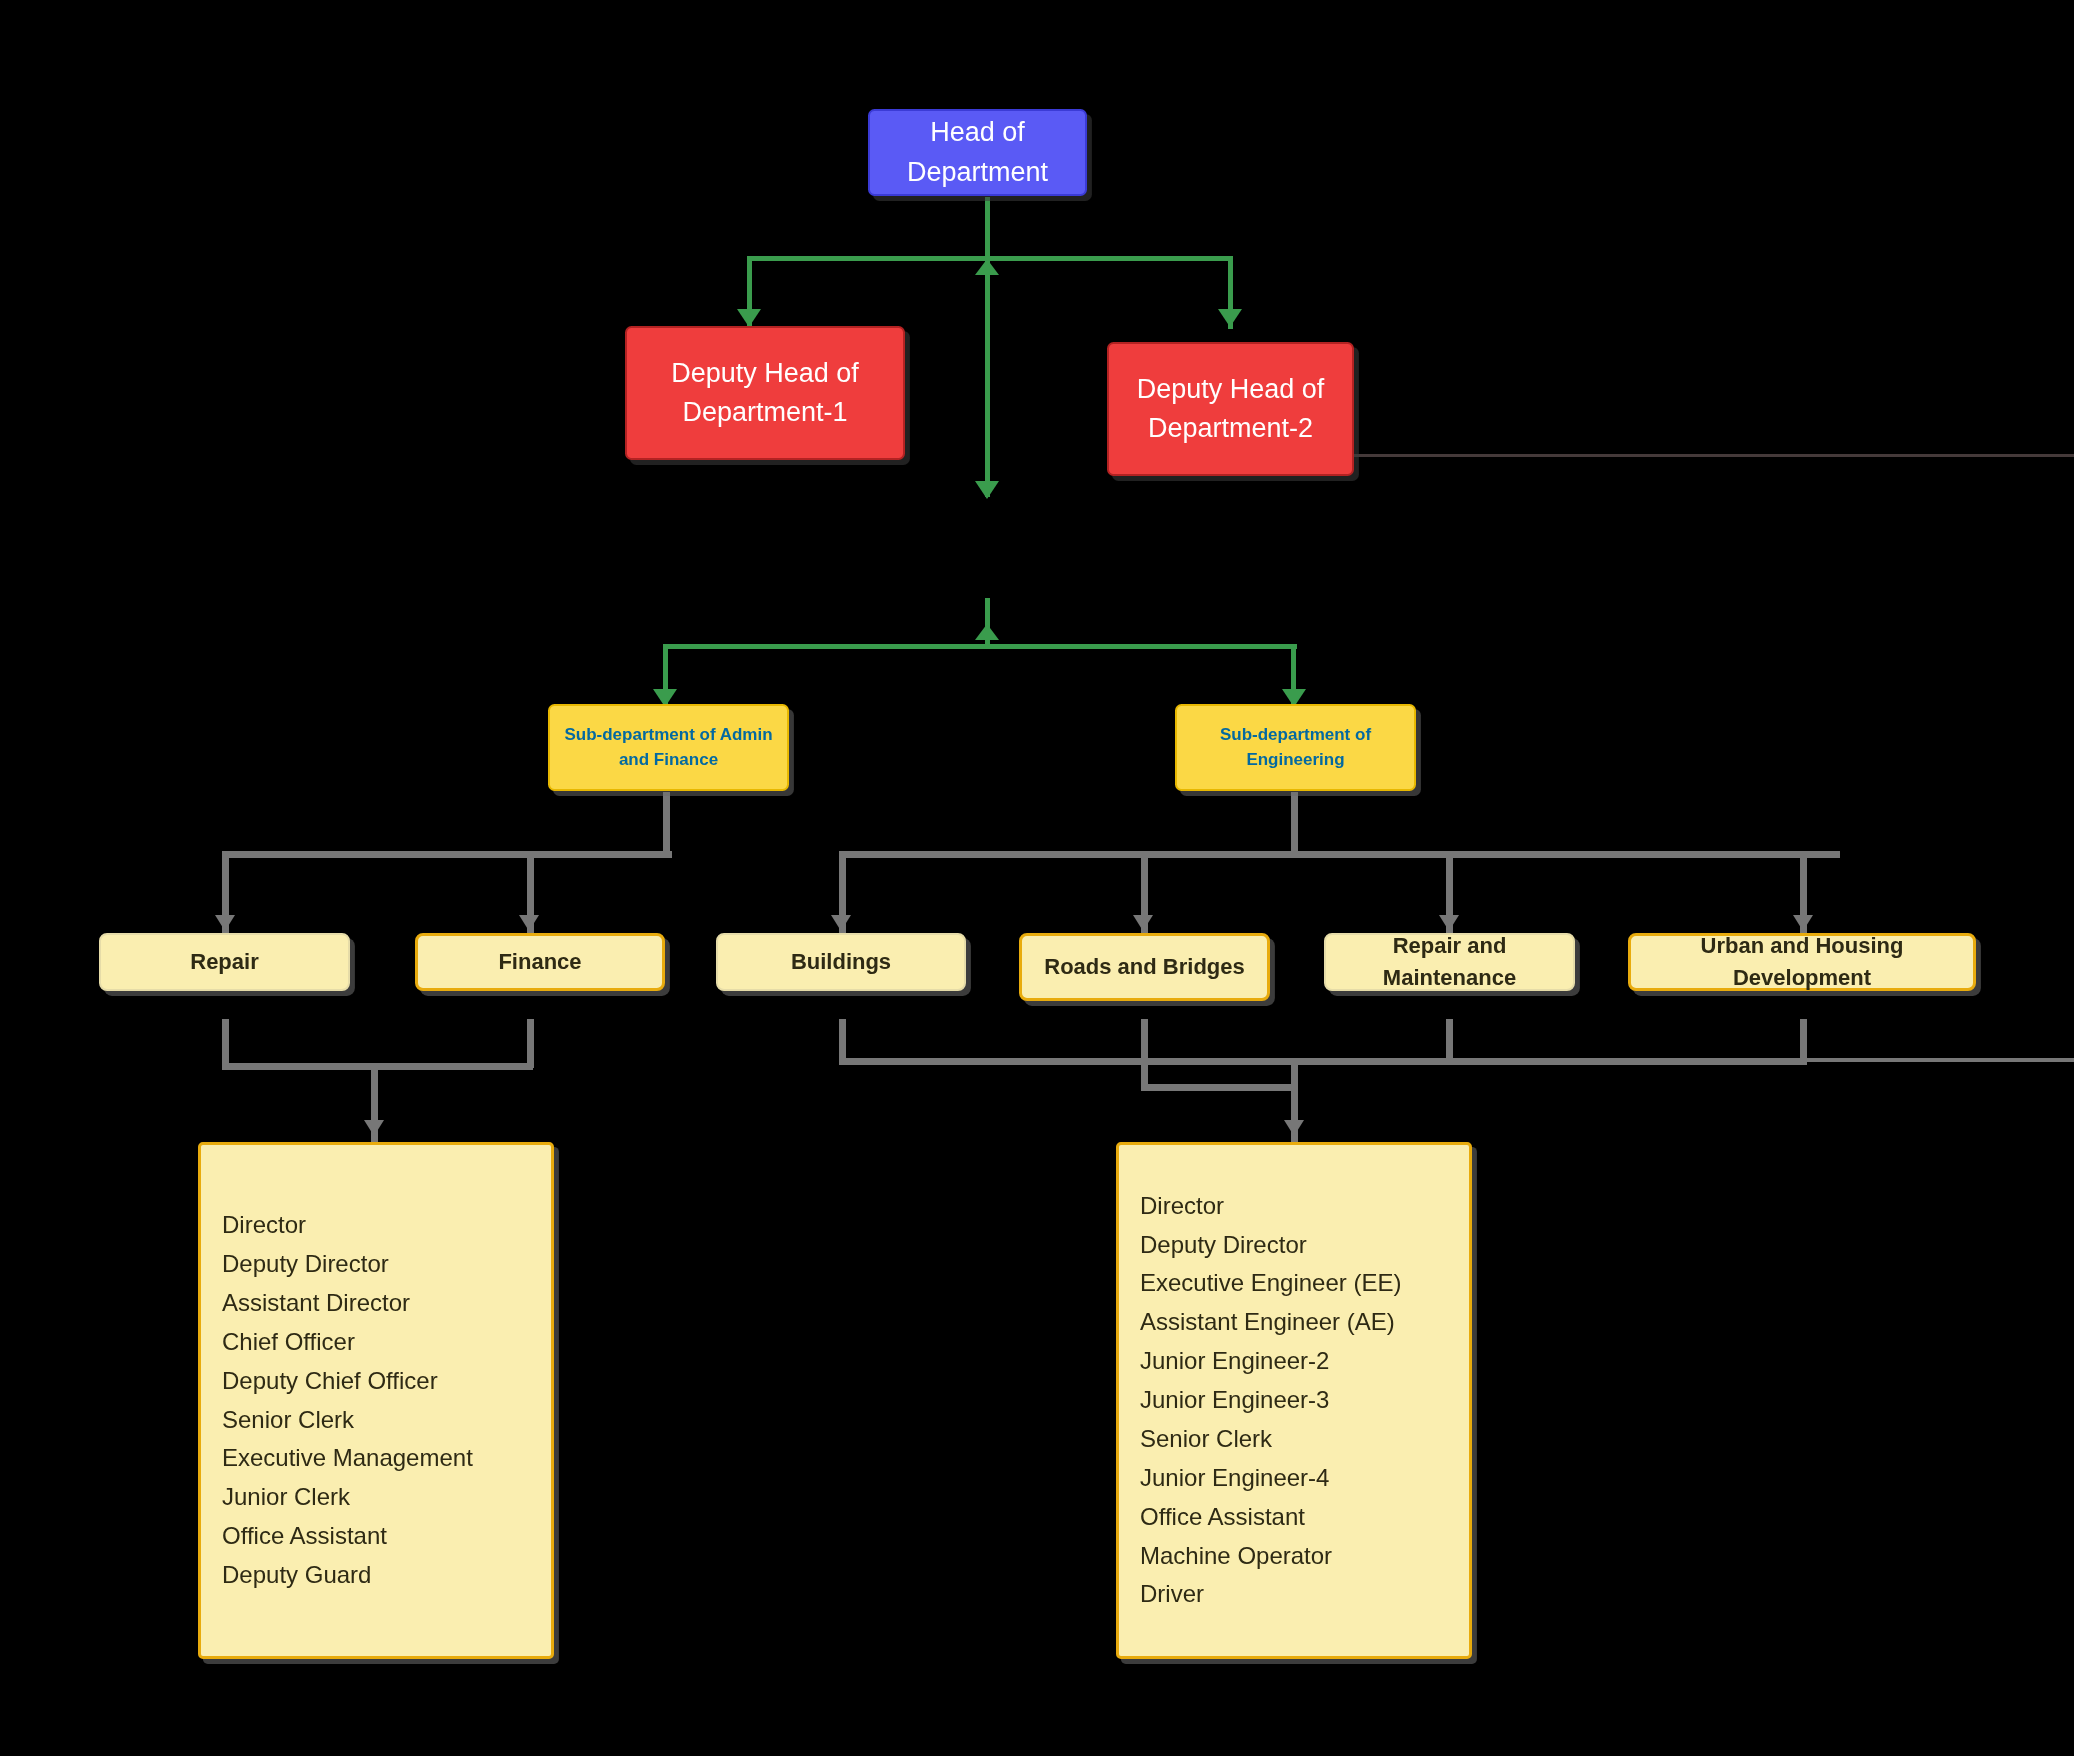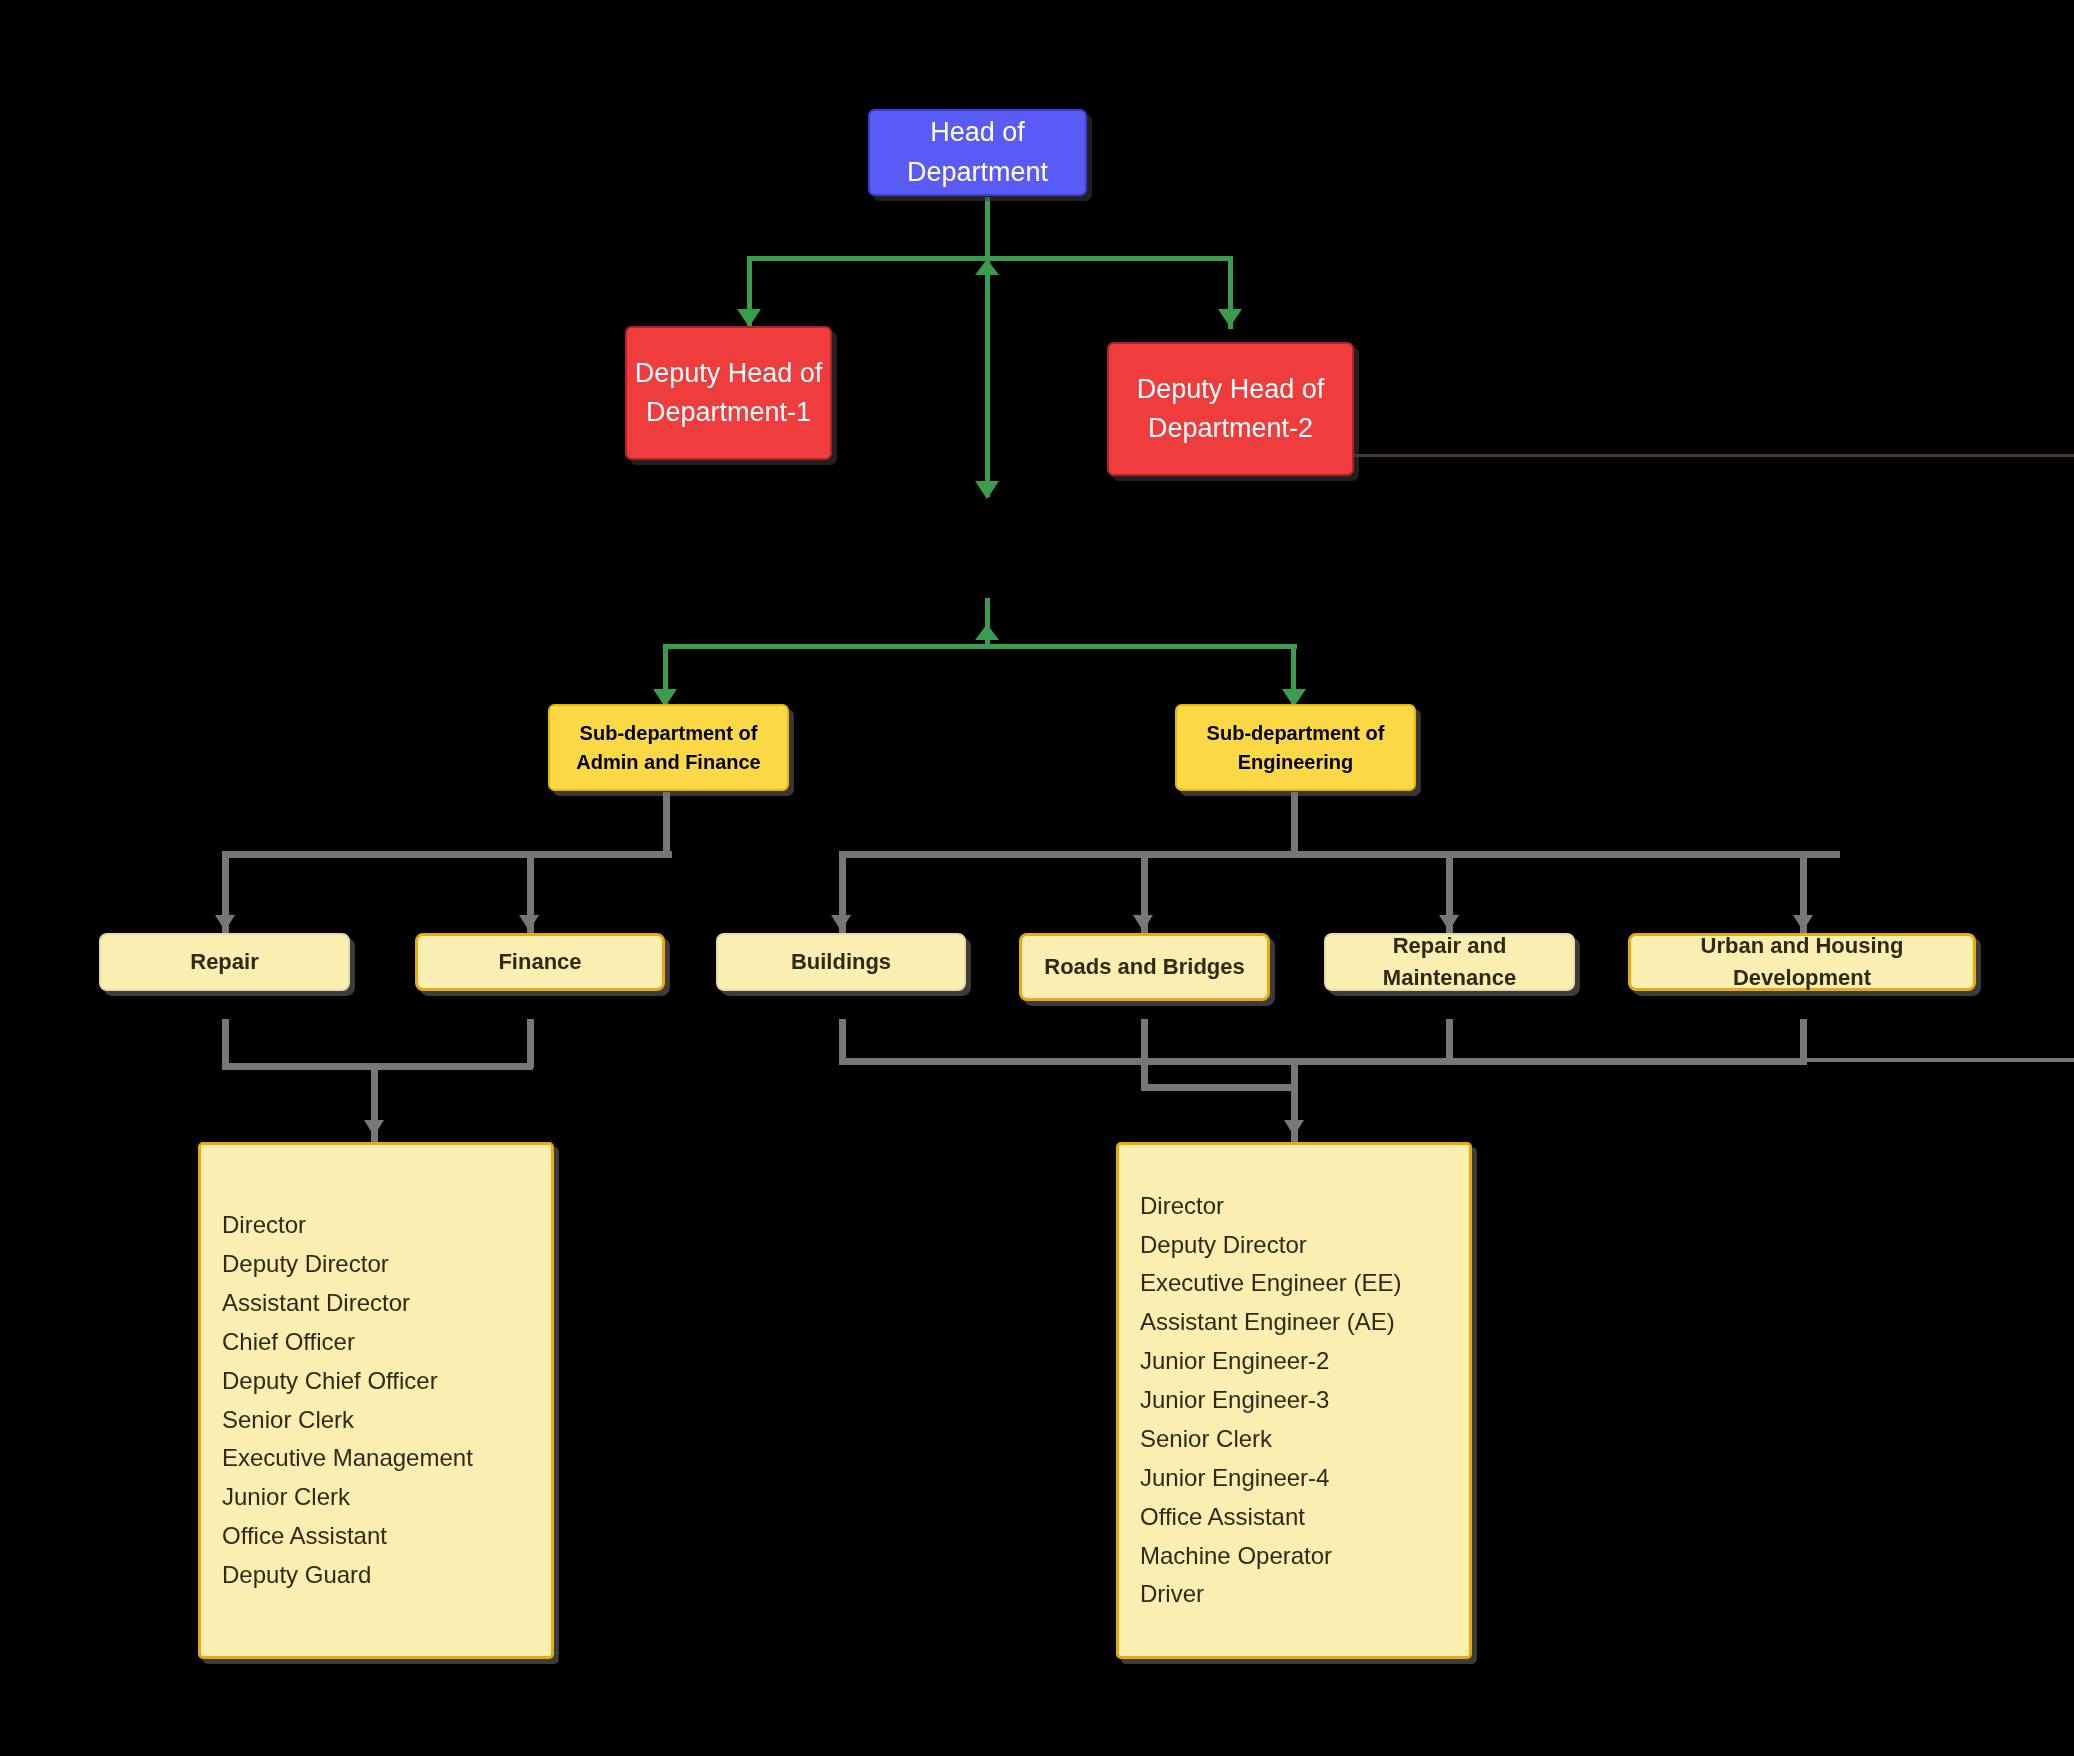--- a/index.html
+++ b/index.html
@@ -198,7 +198,7 @@
     <span>Head of Department</span>
   </div>
 
-  <div class="node node-deputy" style="left:625px; top:326px; width:207px; height:134px;">
+  <div class="node node-deputy" style="left:625px; top:326px; width:280px; height:134px;">
     <span>Deputy Head of Department-1</span>
   </div>
 

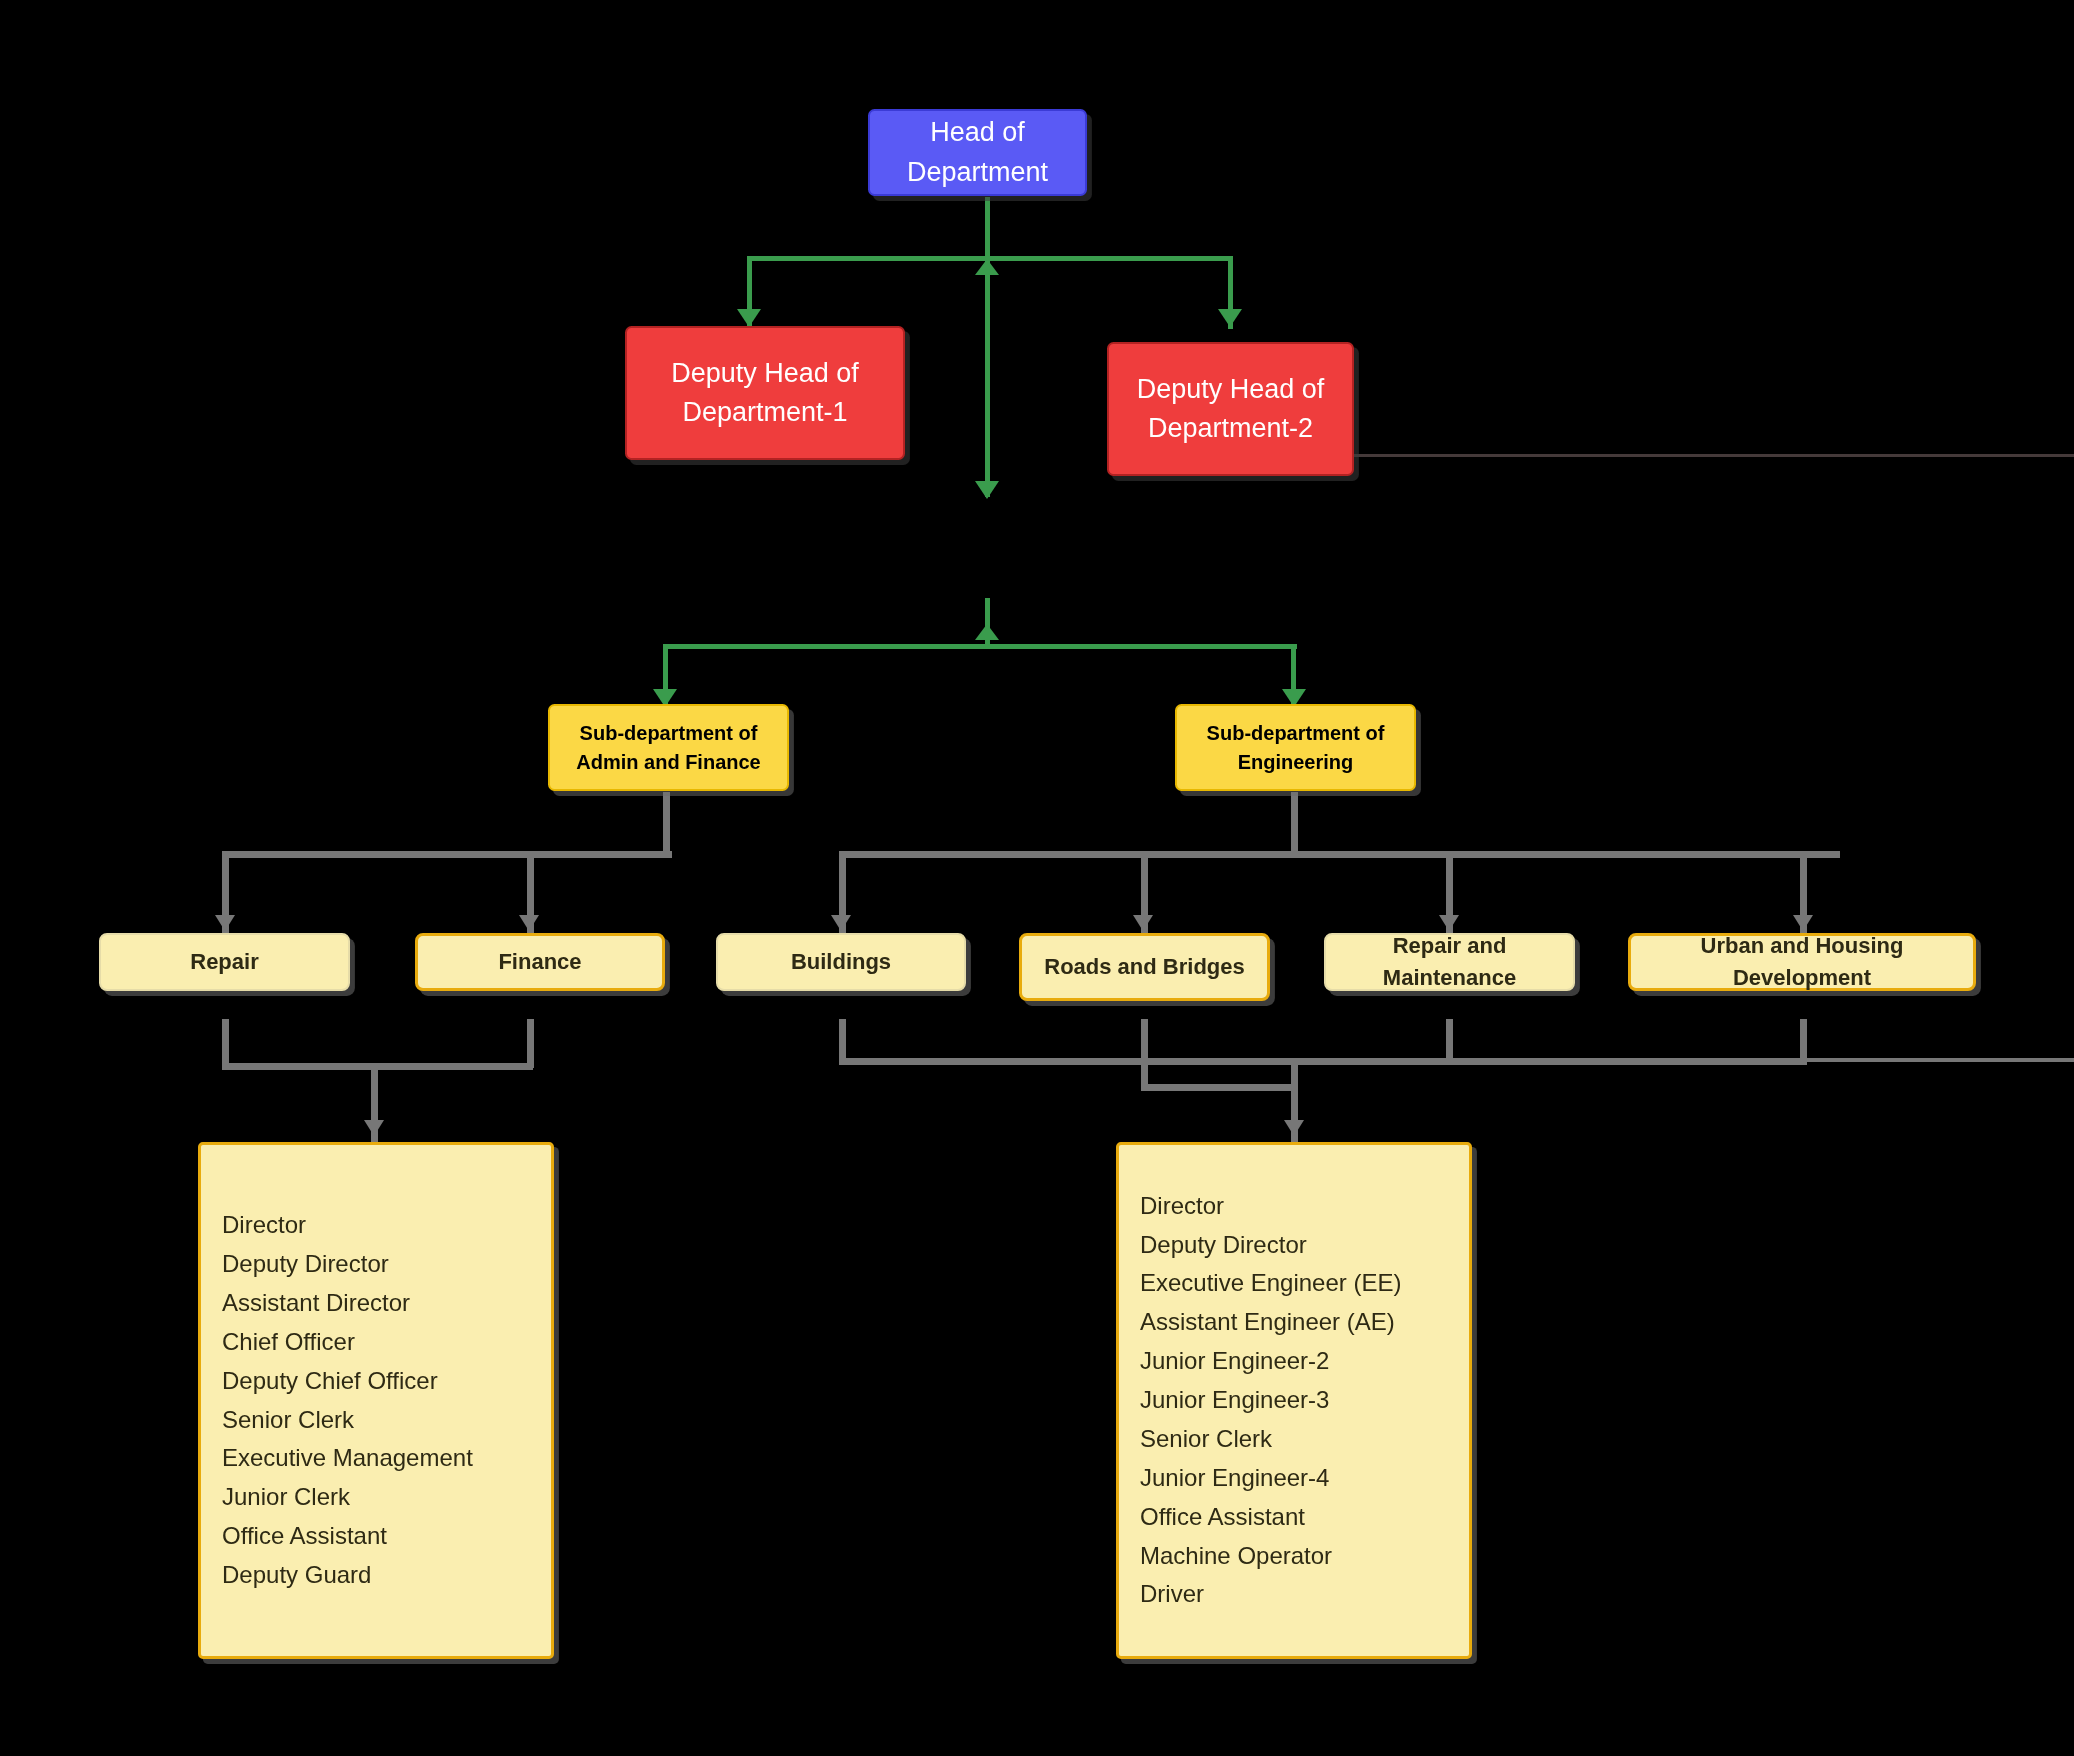--- a/index.html
+++ b/index.html
@@ -58,8 +58,8 @@
   .node-subdept {
     background: #fbd845;
     border: 2.4px solid #e8b800;
-    color: #000000;
-    font-size: 20px;
+    color: #0369a1;
+    font-size: 17px;
     font-weight: bold;
     box-shadow: 4.9px 4.9px 0 rgba(110,110,110,0.5);
   }

